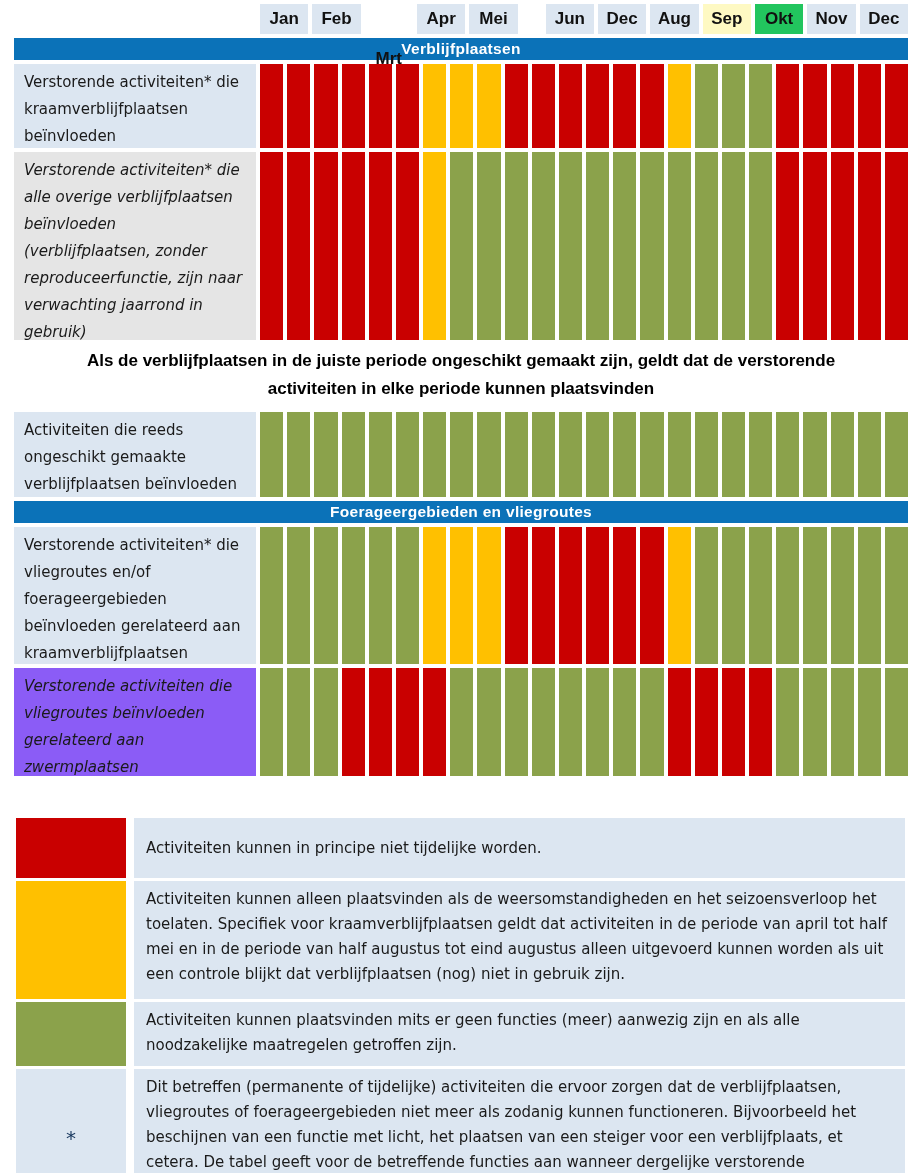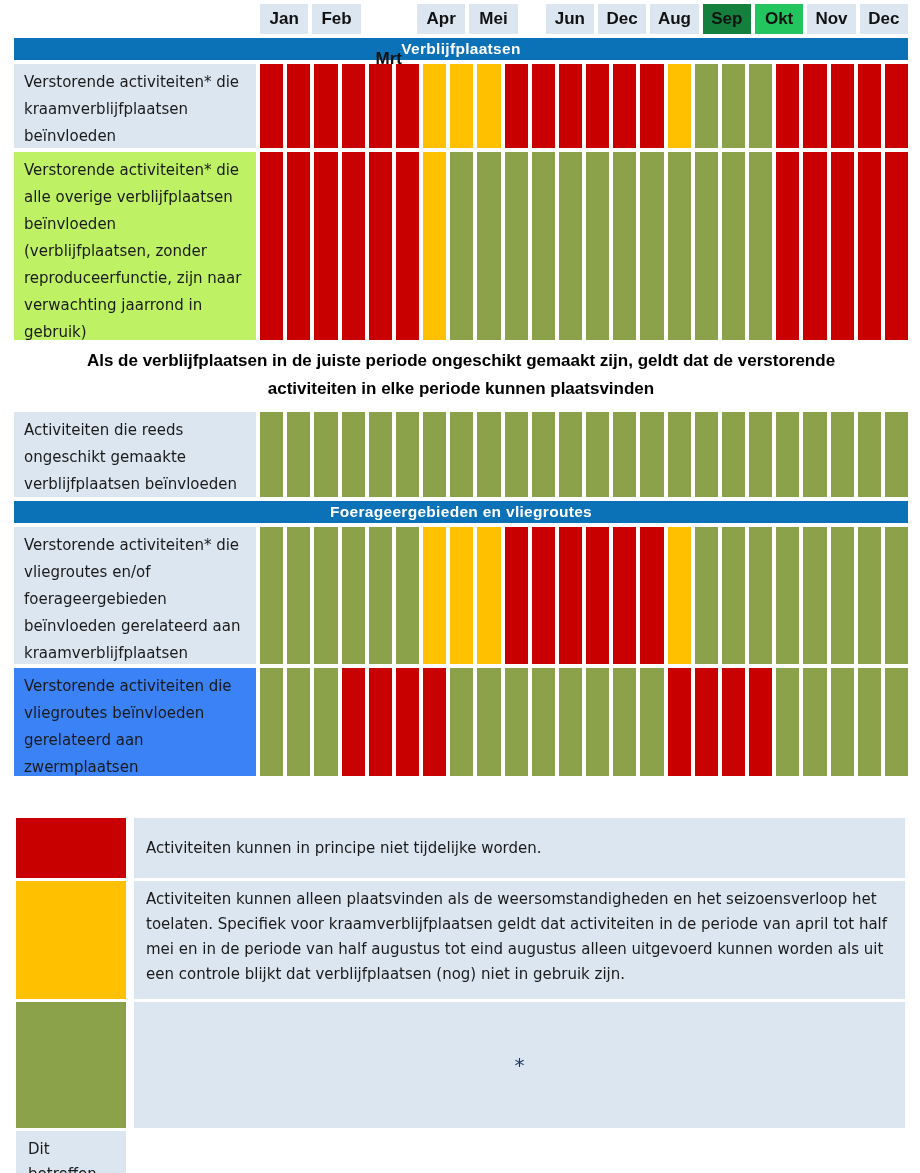--- a/index.html
+++ b/index.html
@@ -50,7 +50,7 @@
         <div class="month" style="background-color: rgb(220, 230, 241); margin-left: 24px;">Jun</div>
         <div class="month" style="background-color: rgb(220, 230, 241);">Dec</div>
         <div class="month" style="background-color: rgb(220, 230, 241);">Aug</div>
-        <div class="month" style="background-color: #15803d;">Sep</div>
+        <div class="month" style="background-color: #fef9c3;">Sep</div>
         <div class="month" style="background-color: #22c55e;">Okt</div>
         <div class="month" style="background-color: rgb(220, 230, 241);">Nov</div>
         <div class="month" style="background-color: rgb(220, 230, 241);">Dec</div>

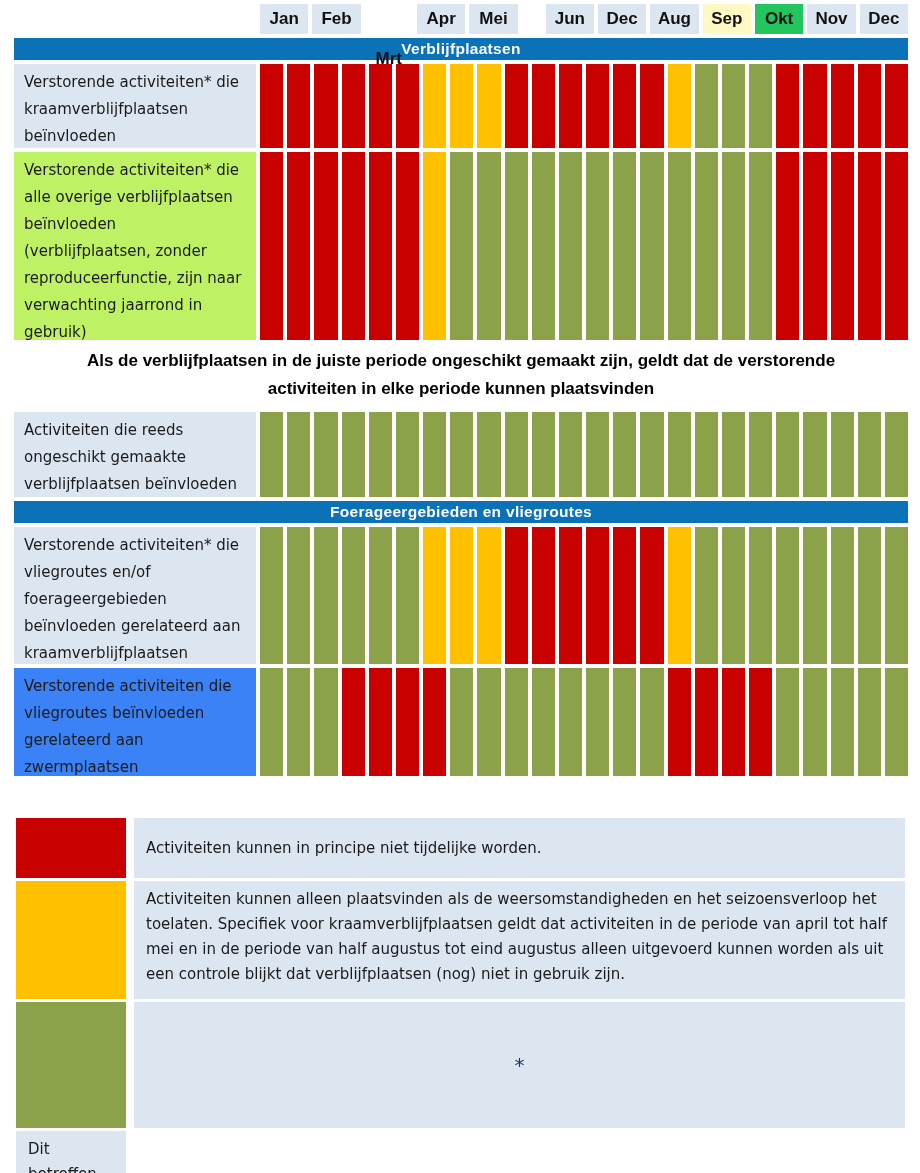--- a/index.html
+++ b/index.html
@@ -89,7 +89,7 @@
     </div>
 
     <div class="row r2">
-      <div class="label" style="background-color: #bef264;">Verstorende activiteiten* die alle overige verblijfplaatsen beïnvloeden (verblijfplaatsen, zonder reproduceerfunctie, zijn naar verwachting jaarrond in gebruik)</div>
+      <div class="label" style="background-color: #e5e5e5; font-style: italic;">Verstorende activiteiten* die alle overige verblijfplaatsen beïnvloeden (verblijfplaatsen, zonder reproduceerfunctie, zijn naar verwachting jaarrond in gebruik)</div>
       <div class="cells">
           <div class="cell" style="background-color: rgb(201, 0, 0);"></div>
           <div class="cell" style="background-color: rgb(201, 0, 0);"></div>

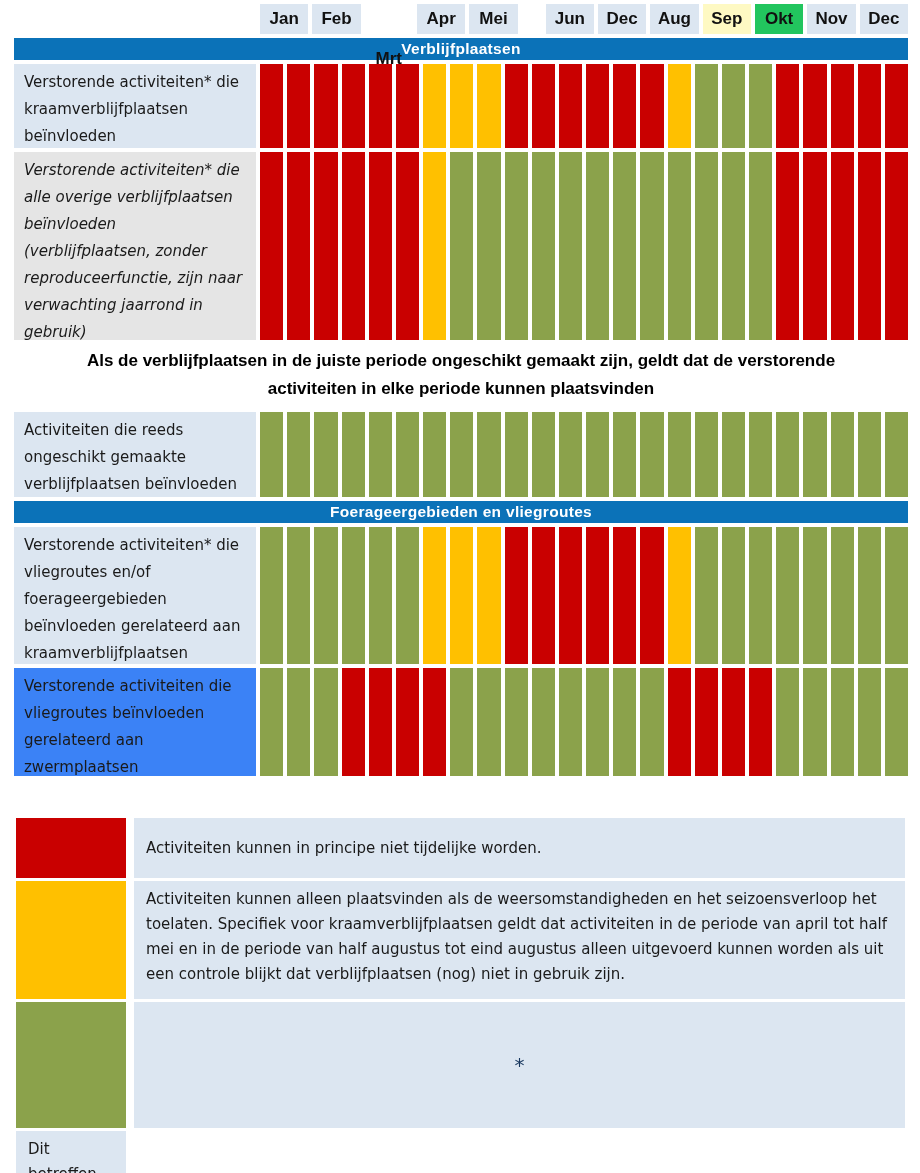--- a/index.html
+++ b/index.html
@@ -183,7 +183,7 @@
     </div>
 
     <div class="row r5 last">
-      <div class="label" style="background-color: #3b82f6;">Verstorende activiteiten die vliegroutes beïnvloeden gerelateerd aan zwermplaatsen</div>
+      <div class="label" style="background-color: #8b5cf6; font-style: italic;">Verstorende activiteiten die vliegroutes beïnvloeden gerelateerd aan zwermplaatsen</div>
       <div class="cells">
           <div class="cell" style="background-color: rgb(139, 162, 75);"></div>
           <div class="cell" style="background-color: rgb(139, 162, 75);"></div>

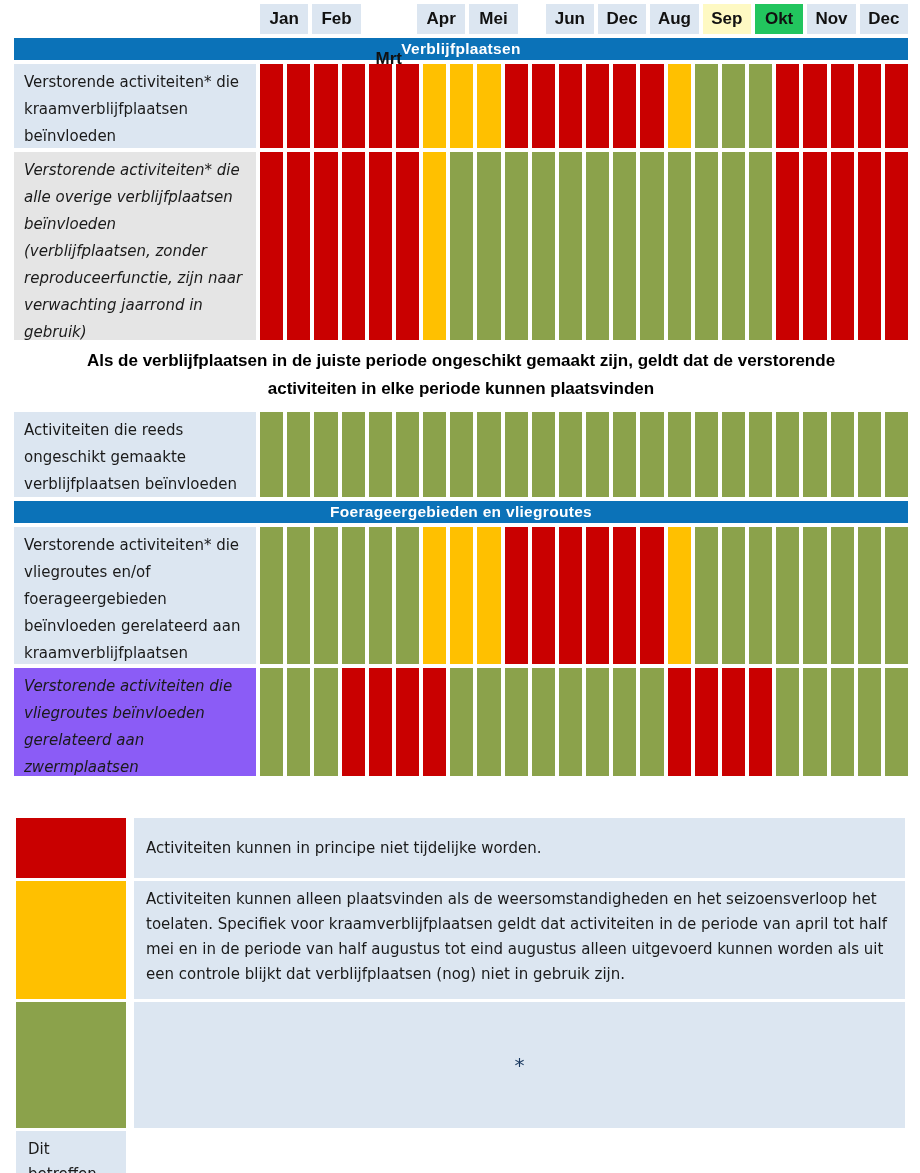--- a/index.html
+++ b/index.html
@@ -223,6 +223,7 @@
     <div class="ltext h-yellow" style="background-color: rgb(220, 230, 241);">Activiteiten kunnen alleen plaatsvinden als de weersomstandigheden en het seizoensverloop het toelaten. Specifiek voor kraamverblijfplaatsen geldt dat activiteiten in de periode van april tot half mei en in de periode van half augustus tot eind augustus alleen uitgevoerd kunnen worden als uit een controle blijkt dat verblijfplaatsen (nog) niet in gebruik zijn.</div>
 
     <div class="sw h-green" style="background-color: rgb(139, 162, 75);"></div>
+    <div class="ltext h-green" style="background-color: rgb(220, 230, 241);">Activiteiten kunnen plaatsvinden mits er geen functies (meer) aanwezig zijn en als alle noodzakelijke maatregelen getroffen zijn.</div>
 
     <div class="sw star h-star" style="background-color: rgb(220, 230, 241);">*</div>
     <div class="ltext h-star" style="background-color: rgb(220, 230, 241);">Dit betreffen (permanente of tijdelijke) activiteiten die ervoor zorgen dat de verblijfplaatsen, vliegroutes of foerageergebieden niet meer als zodanig kunnen functioneren. Bijvoorbeeld het beschijnen van een functie met licht, het plaatsen van een steiger voor een verblijfplaats, et cetera. De tabel geeft voor de betreffende functies aan wanneer dergelijke verstorende activiteiten (onder voorwaarden) uitgevoerd mogen worden.</div>

